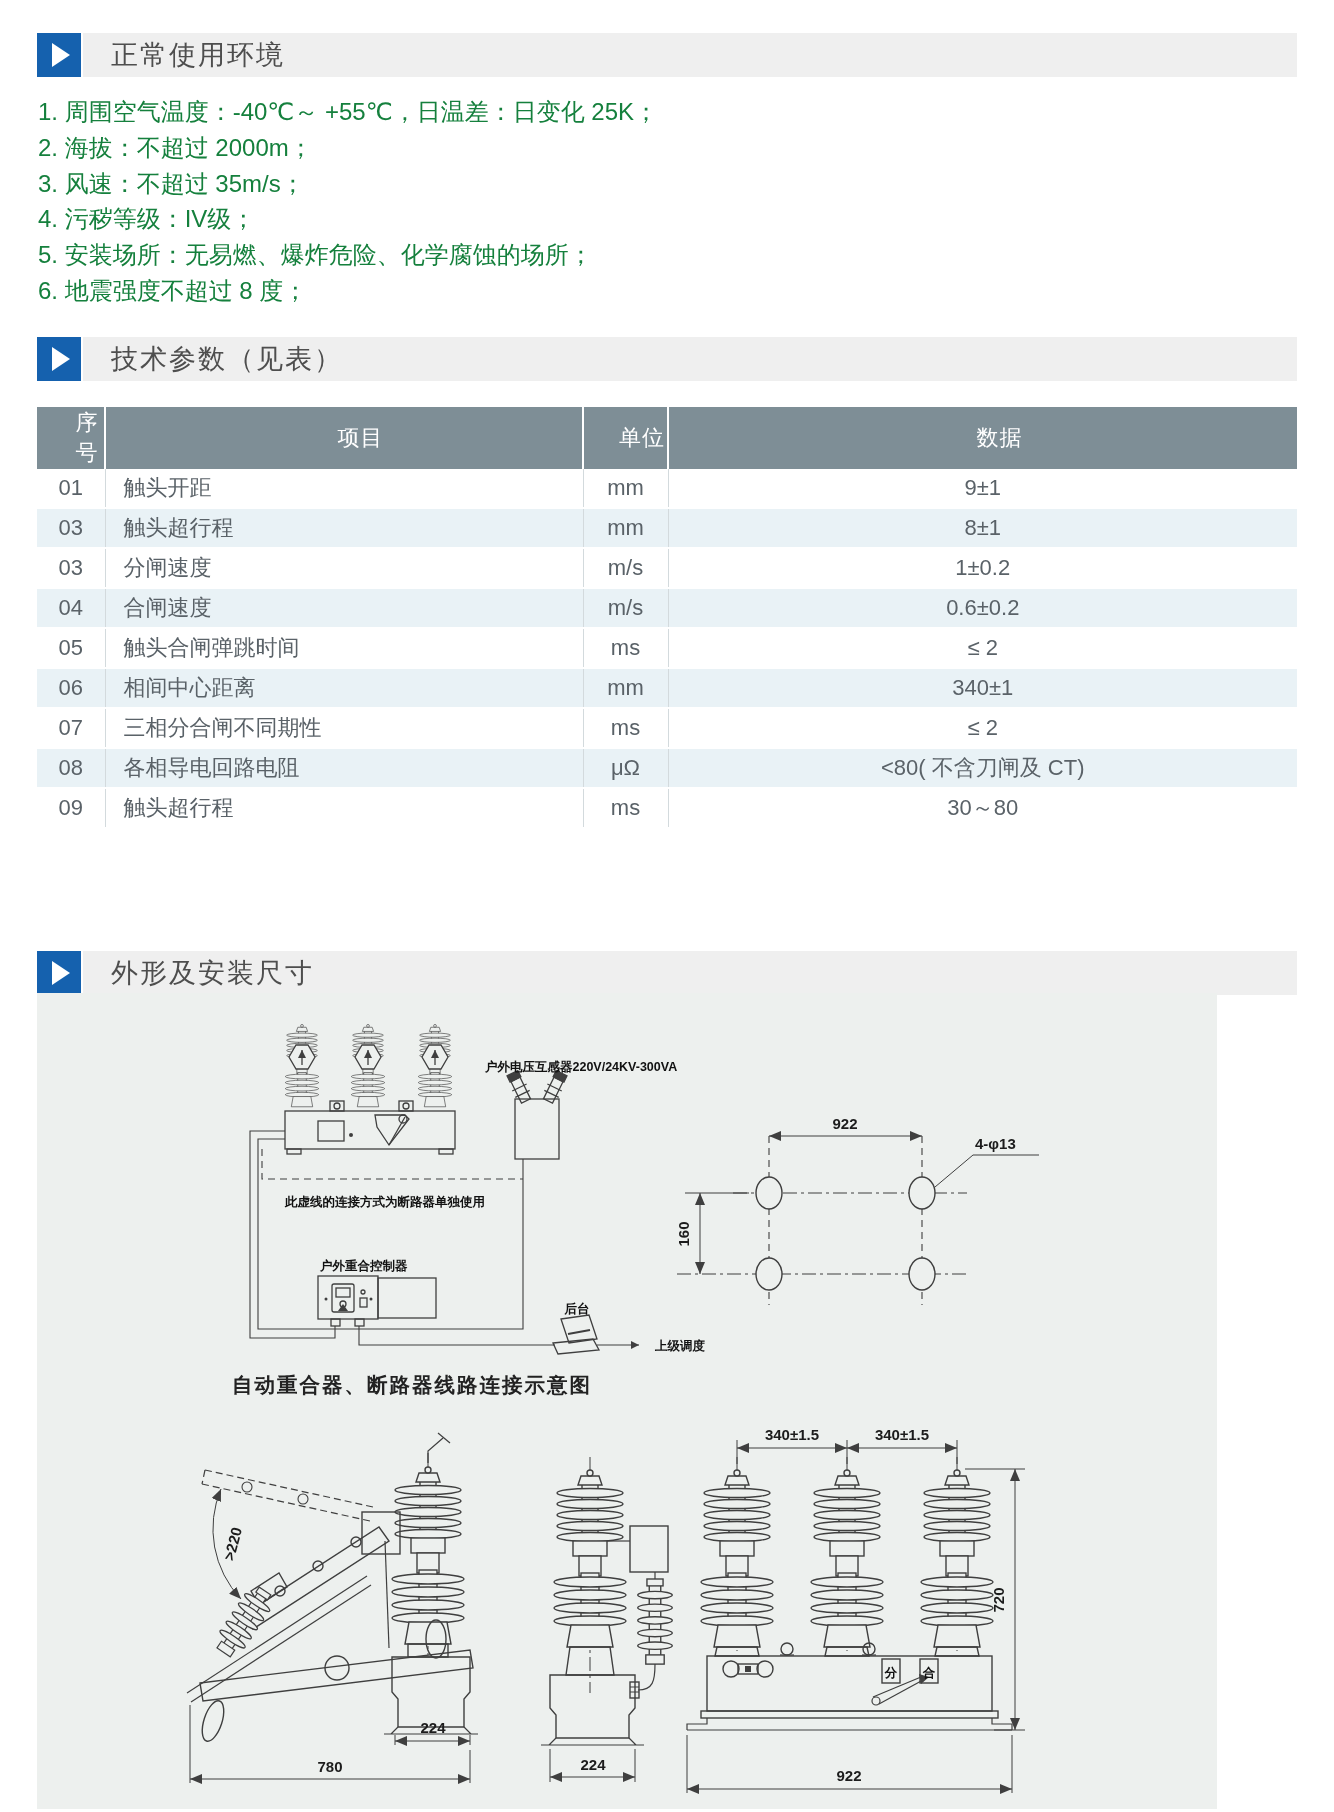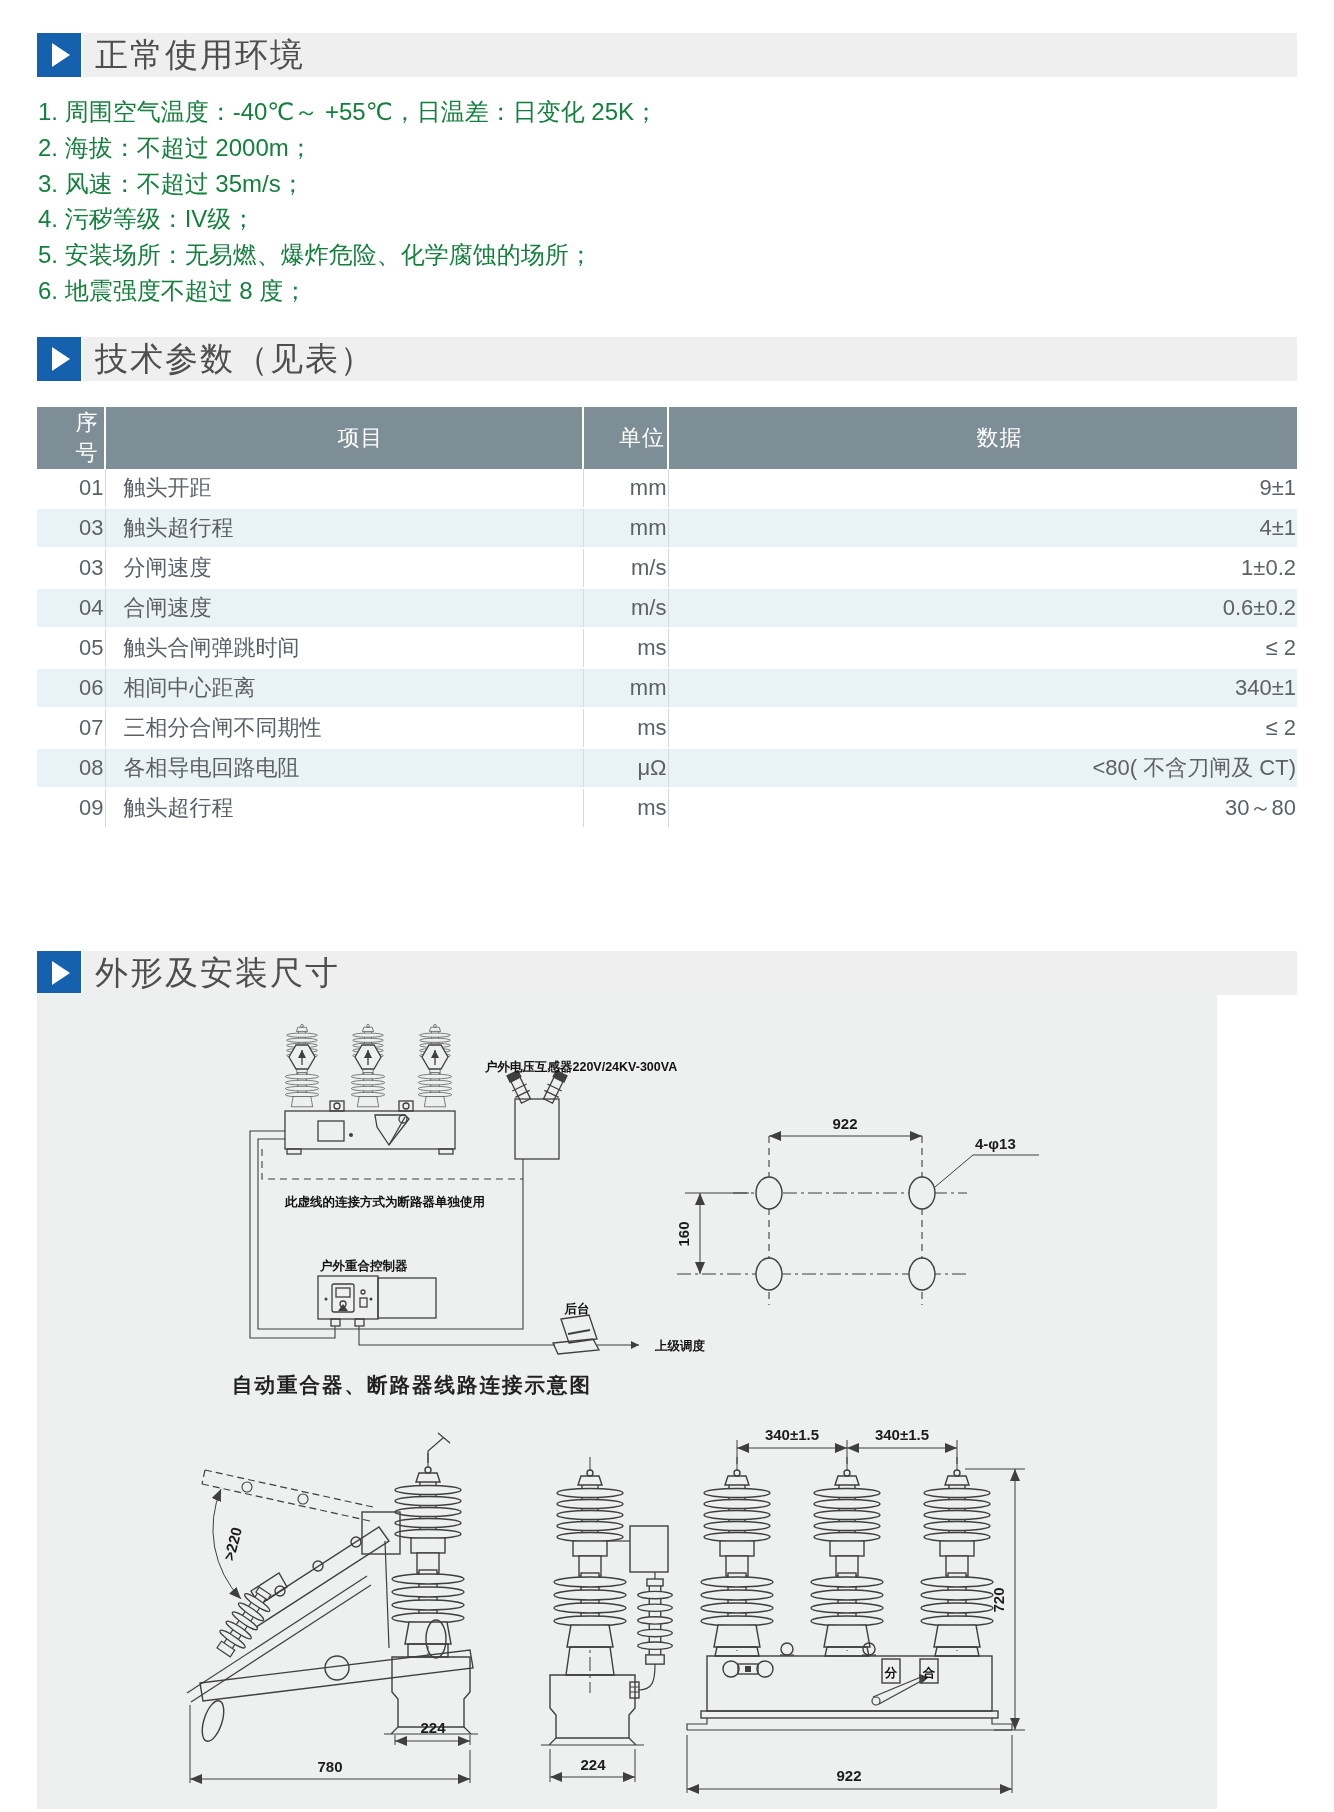--- a/index.html
+++ b/index.html
@@ -12,7 +12,7 @@
   .sec{position:absolute;left:37px;width:1260px;height:44px;display:flex;}
   .sec-icon{flex:0 0 44px;width:44px;height:44px;background:#1561ae;display:flex;align-items:center;justify-content:center;}
   .sec-band{flex:1;margin-left:2px;background:#efefef;display:flex;align-items:center;}
-  .sec-title{font-size:33px;color:#4e4e4e;padding-left:12px;letter-spacing:2px;}
+  .sec-title{font-size:27px;color:#4e4e4e;padding-left:28px;letter-spacing:2px;}
   
   #env-list{position:absolute;left:38px;top:94px;font-size:24px;color:#15803d;}
   .env-item{height:35.8px;line-height:35.8px;white-space:pre;}

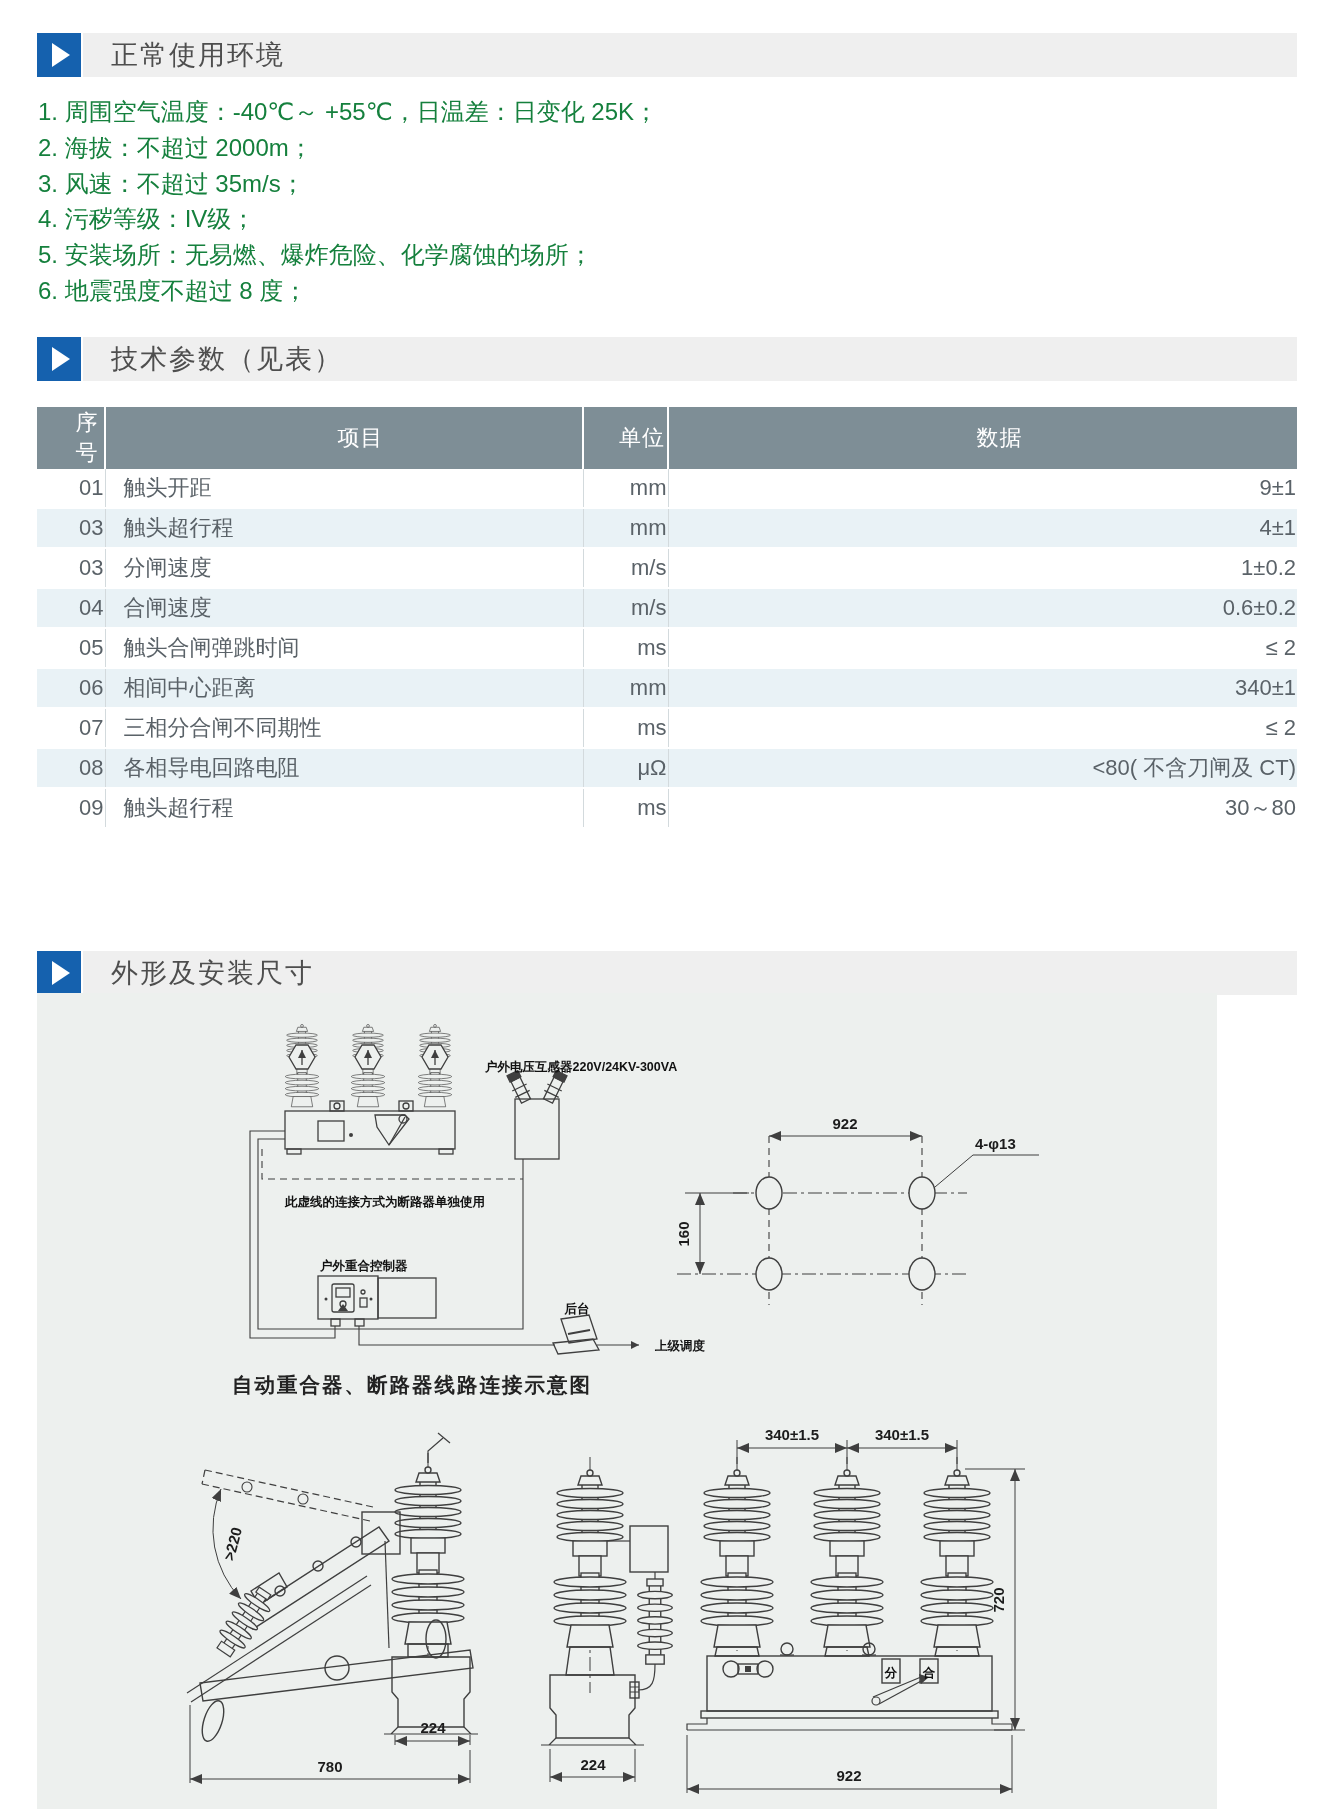--- a/index.html
+++ b/index.html
@@ -22,7 +22,7 @@
   #params th{background:#7e8e96;color:#ffffff;font-weight:400;height:37px;
     border-right:2px solid #ffffff;letter-spacing:1px;padding-left:34px;}
   #params th:last-child{border-right:none;}
-  #params td{height:36px;text-align:right;border-bottom:2px solid #ffffff;
+  #params td{height:36px;text-align:center;border-bottom:2px solid #ffffff;
     border-right:1px solid #d3dadd;overflow:hidden;white-space:nowrap;}
   #params td:last-child{border-right:none;}
   #params td.c1{text-align:left;padding-left:18px;}

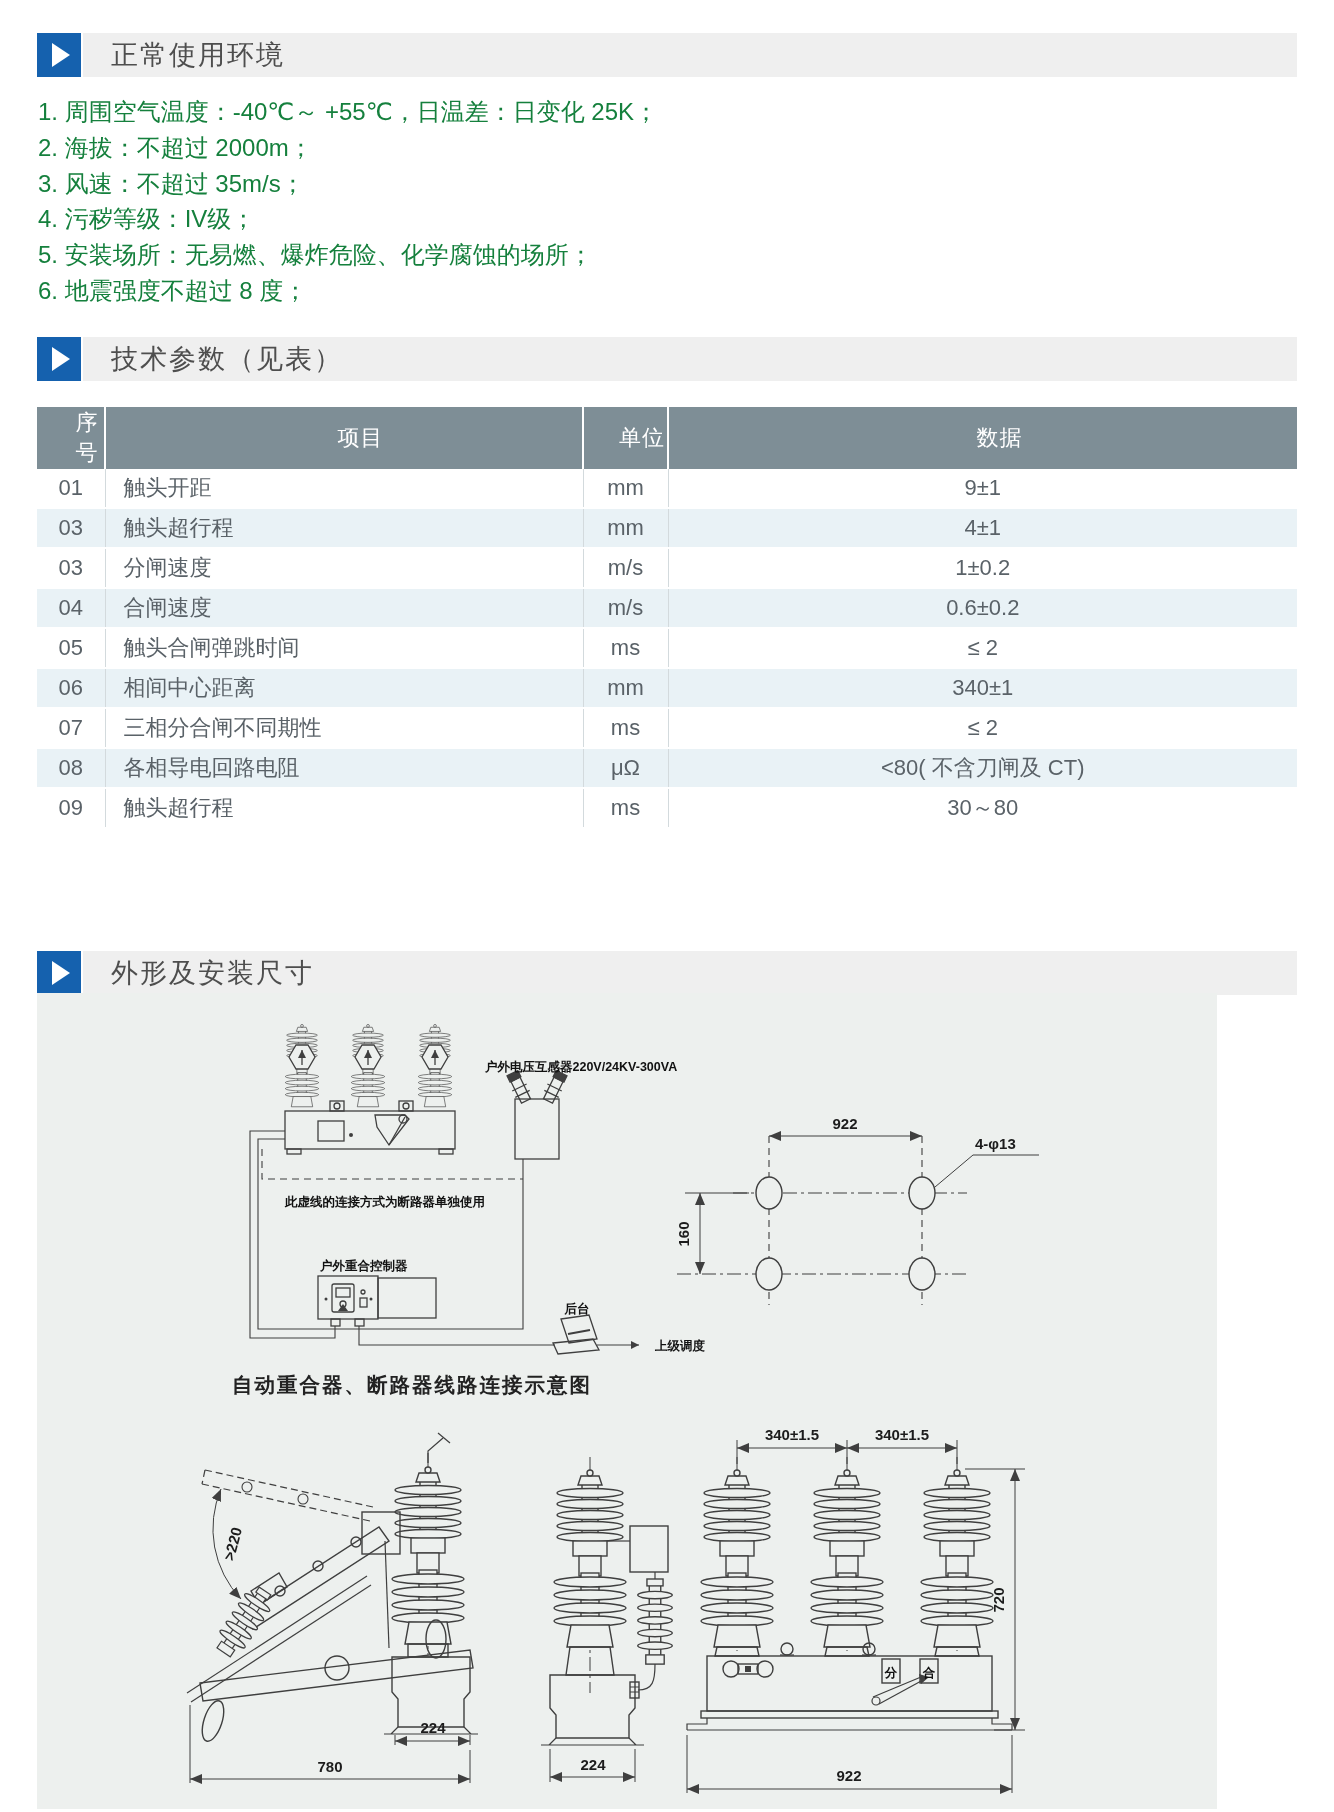--- a/index.html
+++ b/index.html
@@ -97,7 +97,7 @@
         <td class="c0">03</td>
         <td class="c1">触头超行程</td>
         <td class="c2">mm</td>
-        <td class="c3">4±1</td>
+        <td class="c3">8±1</td>
       </tr>
       <tr>
         <td class="c0">03</td>

